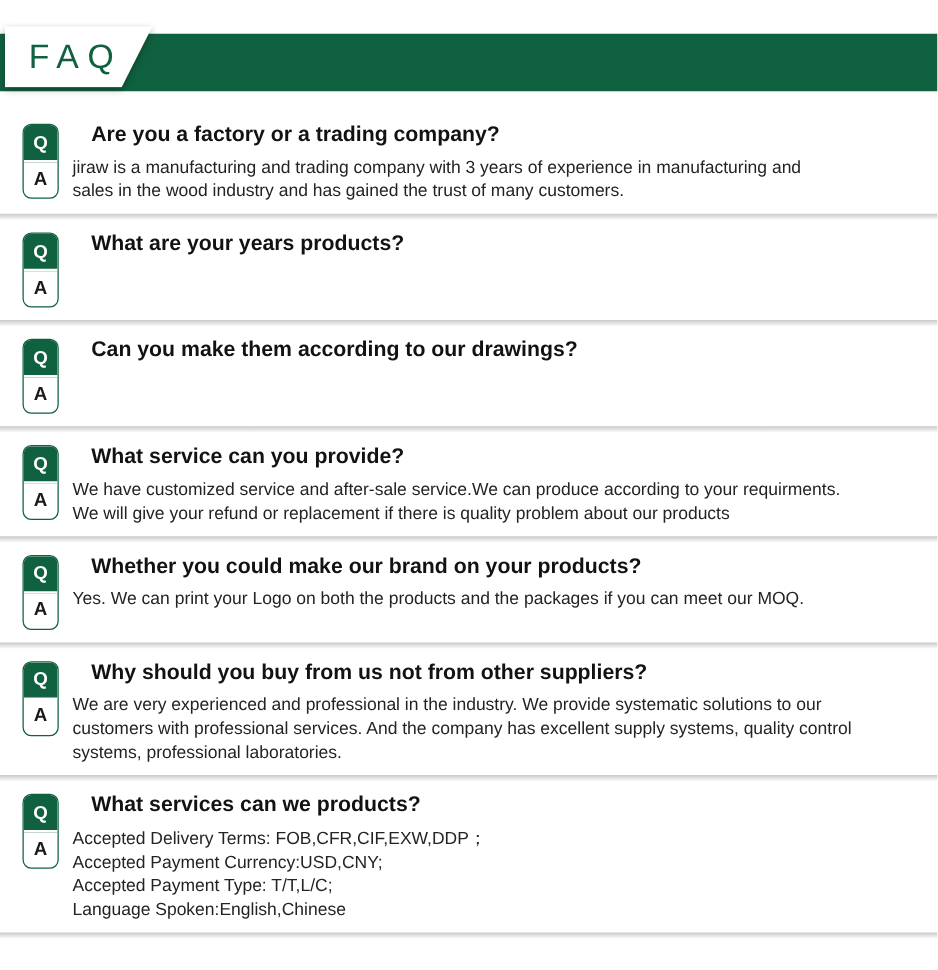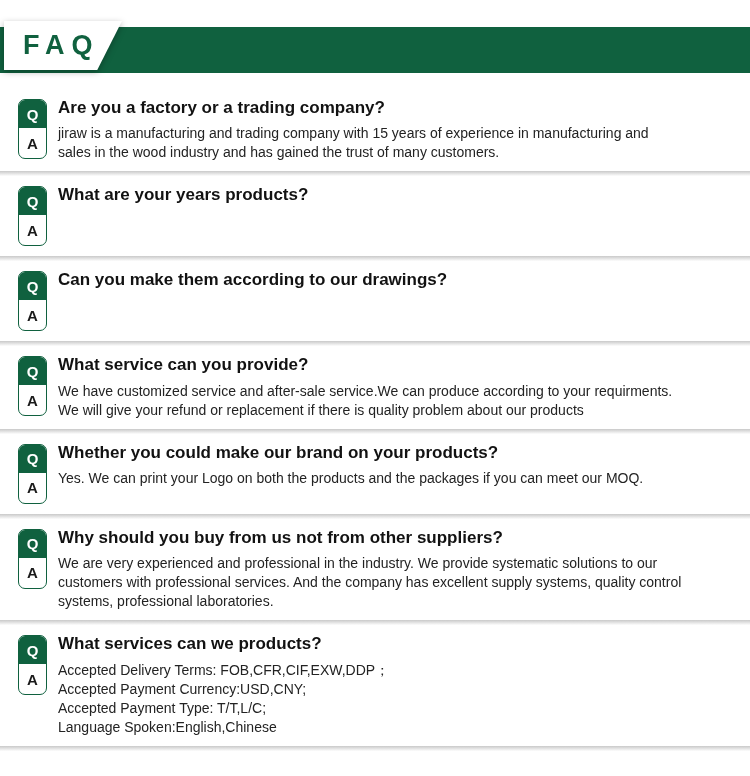--- a/index.html
+++ b/index.html
@@ -31,7 +31,7 @@
     padding-left: 19px; box-sizing: border-box;
   }
   .tab-text {
-    color: #10613f; font-size: 27px; font-weight: bold;
+    color: #10613f; font-size: 27px; font-weight: normal;
     letter-spacing: 7px; line-height: 1;
   }
 

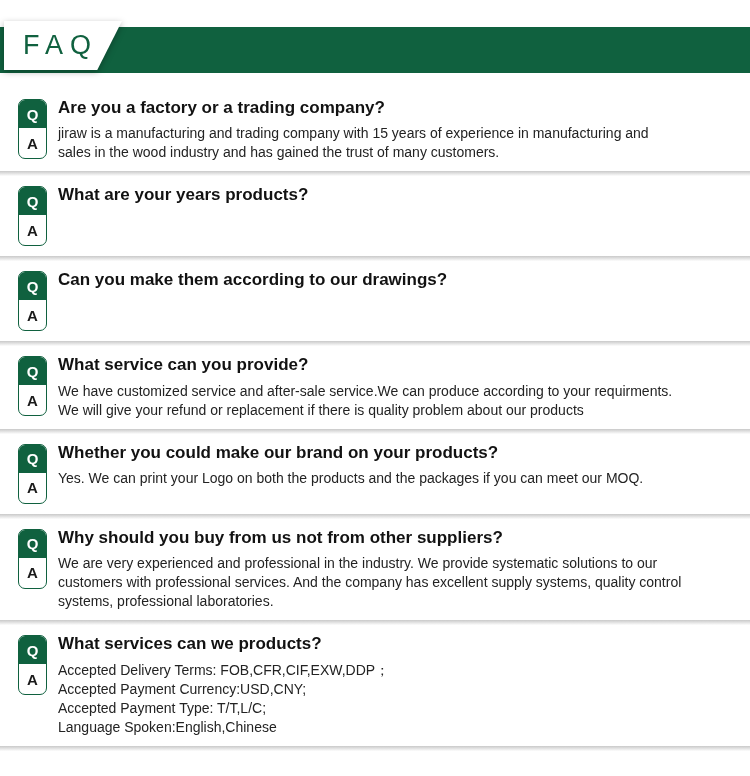--- a/index.html
+++ b/index.html
@@ -61,7 +61,7 @@
   }
   .qa-content { margin-left: 11px; flex: 1; min-width: 0; }
   .question {
-    margin: 0 0 5px 0;
+    margin: 0 0 5px 15px;
     font-size: 17px; font-weight: bold; color: #121212;
     line-height: 1.3;
   }

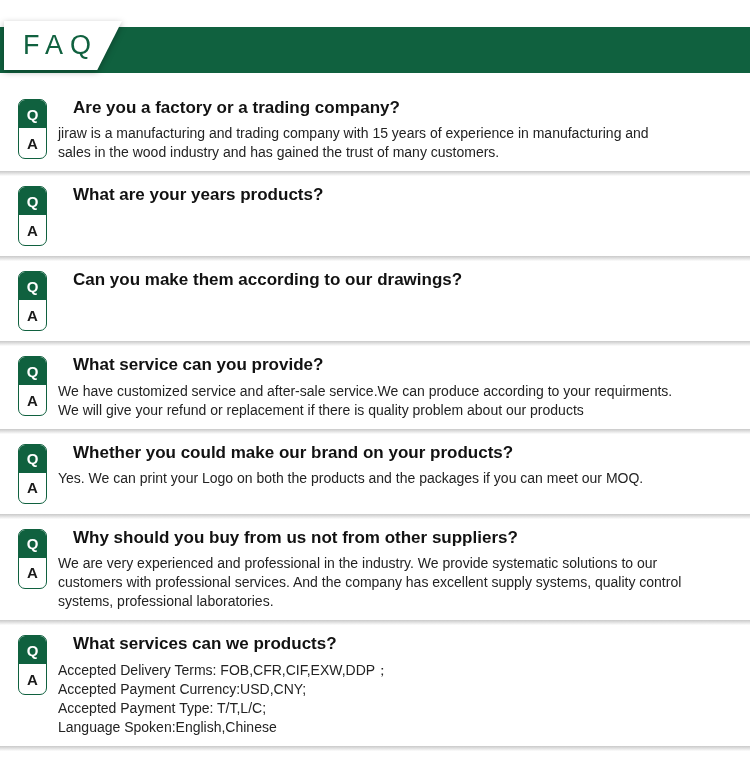--- a/index.html
+++ b/index.html
@@ -99,7 +99,7 @@
       </div>
       <div class="qa-content">
         <h3 class="question">Are you a factory or a trading company?</h3>
-        <p class="answer">jiraw is a manufacturing and trading company with 15 years of experience in manufacturing and
+        <p class="answer">jiraw is a manufacturing and trading company with 3 years of experience in manufacturing and
 sales in the wood industry and has gained the trust of many customers.</p>
       </div>
     </section>

